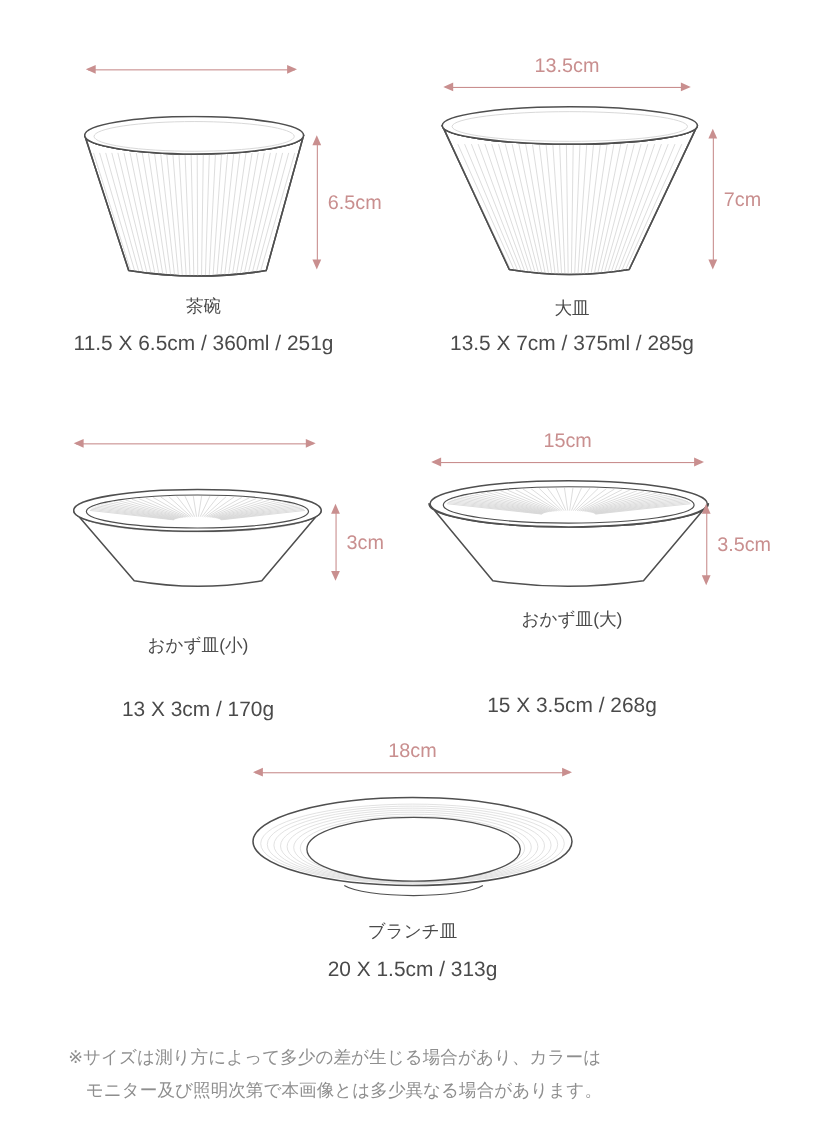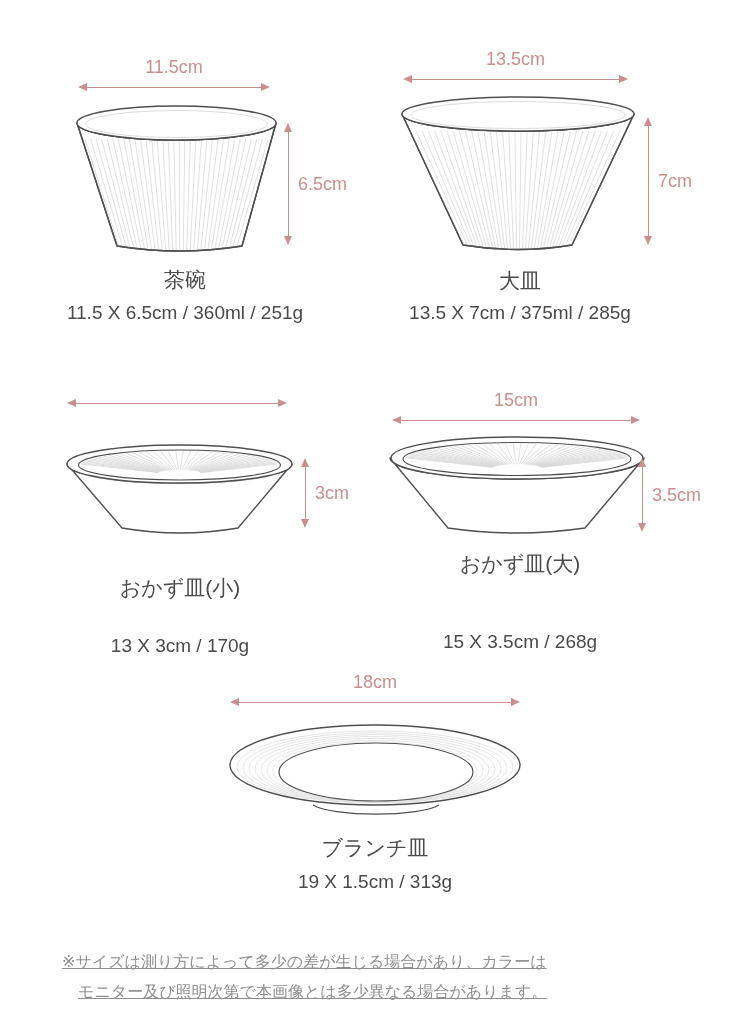--- a/index.html
+++ b/index.html
@@ -50,7 +50,6 @@
 
   <section>
     <div class="abs" style="left:78px;top:57px;width:192px;">
-      <span class="dlbl">11.5cm</span>
       <div class="harrow">
           <span class="hl"></span>
         </div>

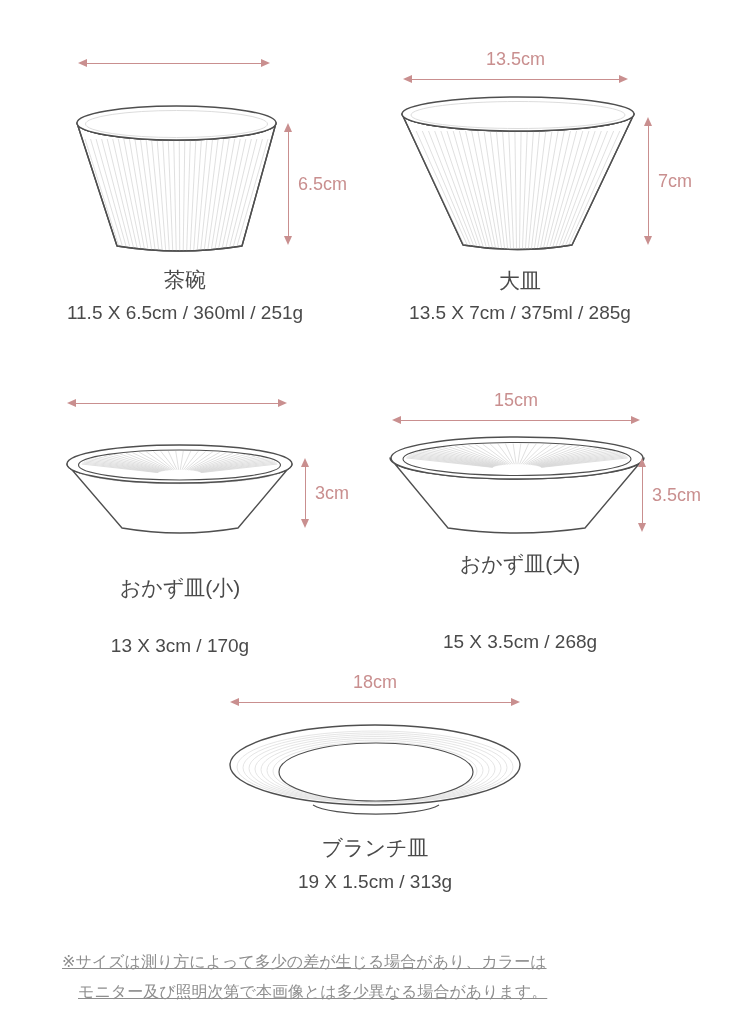--- a/index.html
+++ b/index.html
@@ -29,7 +29,7 @@
   .dimv::before{content:"";position:absolute;top:0;left:2.4px;width:0;height:0;border:4px solid transparent;border-top:none;border-bottom:9px solid var(--accent);}
   .dimv::after{content:"";position:absolute;bottom:0;left:2.4px;width:0;height:0;border:4px solid transparent;border-bottom:none;border-top:9px solid var(--accent);}
   
-  .iname{font-size:21px;line-height:24px;text-align:center;color:var(--text);white-space:nowrap;}
+  .iname{font-size:16px;line-height:24px;text-align:center;color:var(--text);white-space:nowrap;}
   .ispecs{font-size:19px;line-height:26px;text-align:center;color:var(--text);white-space:nowrap;}
   
   .note{font-size:16px;line-height:30px;color:var(--note);white-space:nowrap;text-decoration:underline;}

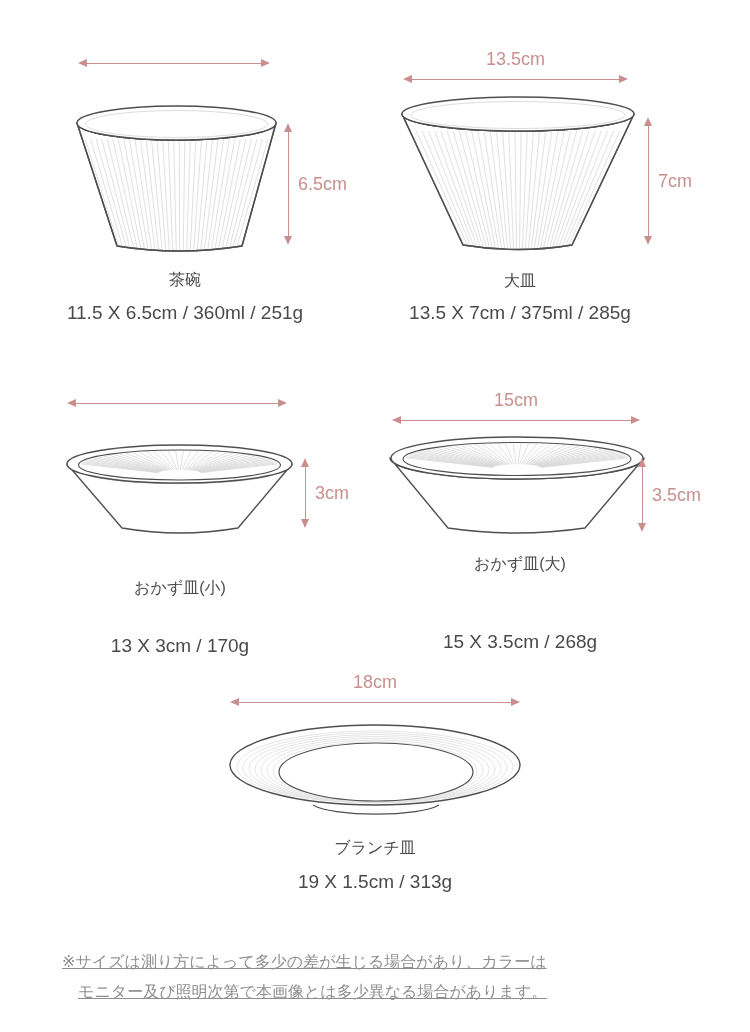--- a/index.html
+++ b/index.html
@@ -335,7 +335,7 @@
       <ellipse class="wellfill" cx="149" cy="60" rx="97" ry="29"></ellipse>
     </svg>
     <div class="abs iname" style="left:250px;top:836px;width:250px;">ブランチ皿</div>
-    <div class="abs ispecs" style="left:225px;top:869px;width:300px;">19 X 1.5cm / 313g</div>
+    <div class="abs ispecs" style="left:225px;top:869px;width:300px;">20 X 1.5cm / 313g</div>
   </section>
 
   <div class="abs note" style="left:62px;top:947px;">

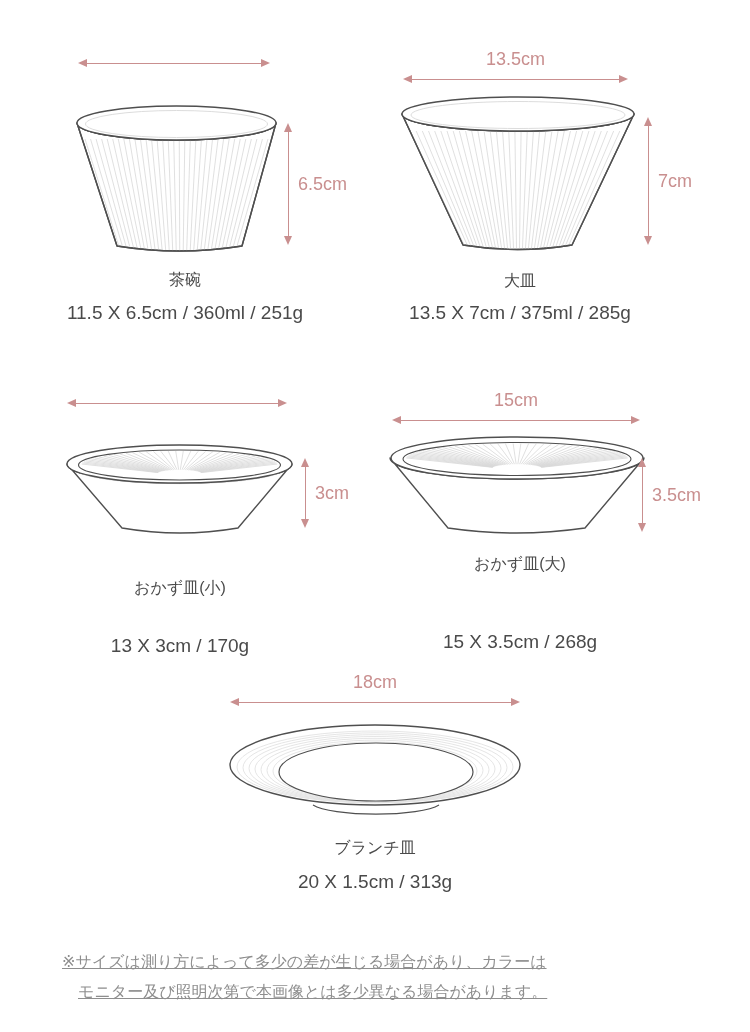--- a/index.html
+++ b/index.html
@@ -32,7 +32,7 @@
   .iname{font-size:16px;line-height:24px;text-align:center;color:var(--text);white-space:nowrap;}
   .ispecs{font-size:19px;line-height:26px;text-align:center;color:var(--text);white-space:nowrap;}
   
-  .note{font-size:16px;line-height:30px;color:var(--note);white-space:nowrap;text-decoration:underline;}
+  .note{font-size:16px;line-height:30px;color:var(--note);white-space:nowrap;}
   .note .l2{padding-left:16px;}
   
   svg .outline{fill:#fff;stroke:var(--outline);stroke-width:1.4;stroke-linejoin:round;}

